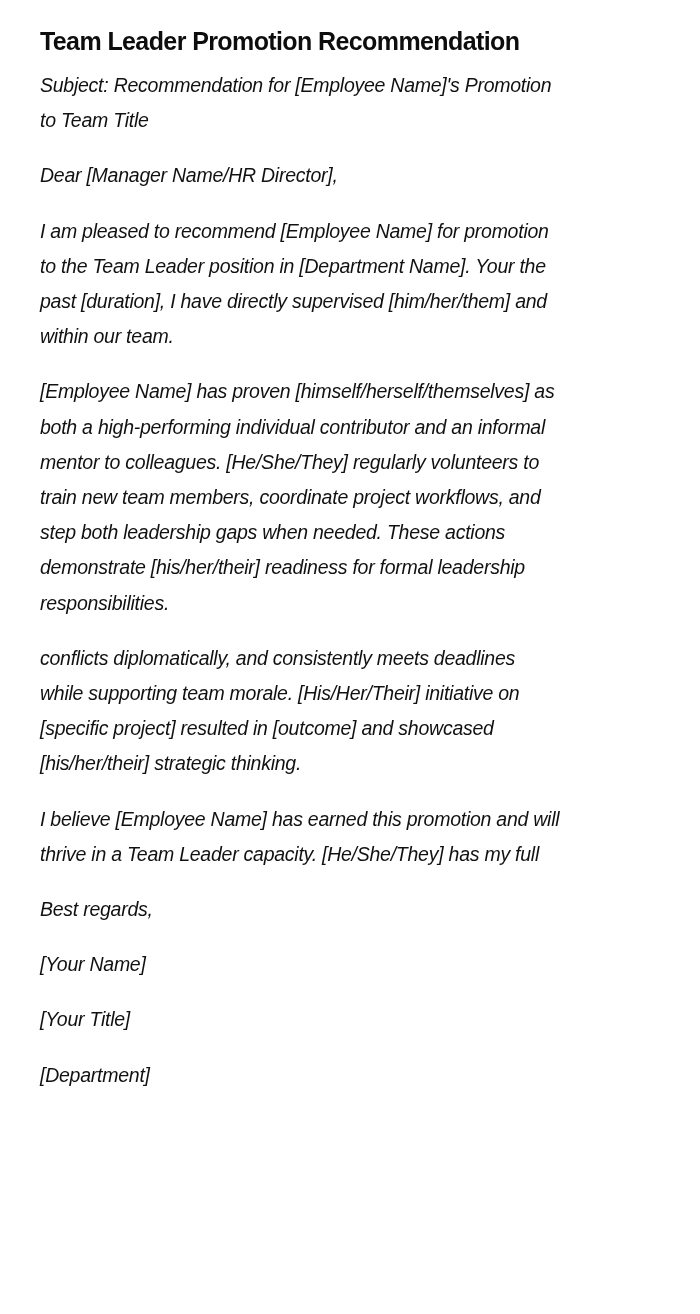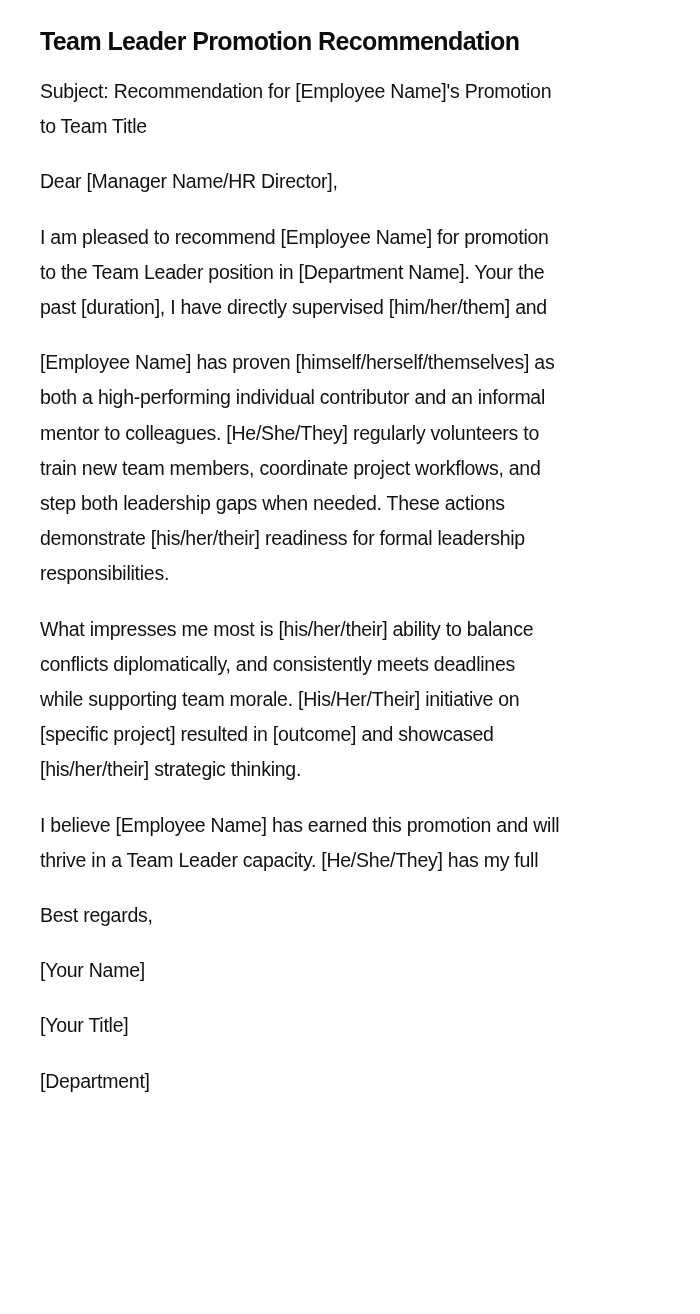--- a/index.html
+++ b/index.html
@@ -22,7 +22,7 @@
       font-weight: bold;
       letter-spacing: -0.6px;
       line-height: 34px;
-      margin: 0 0 16px 0;
+      margin: 0 0 10px 0;
       color: #0d0d0d;
     }
     .para {

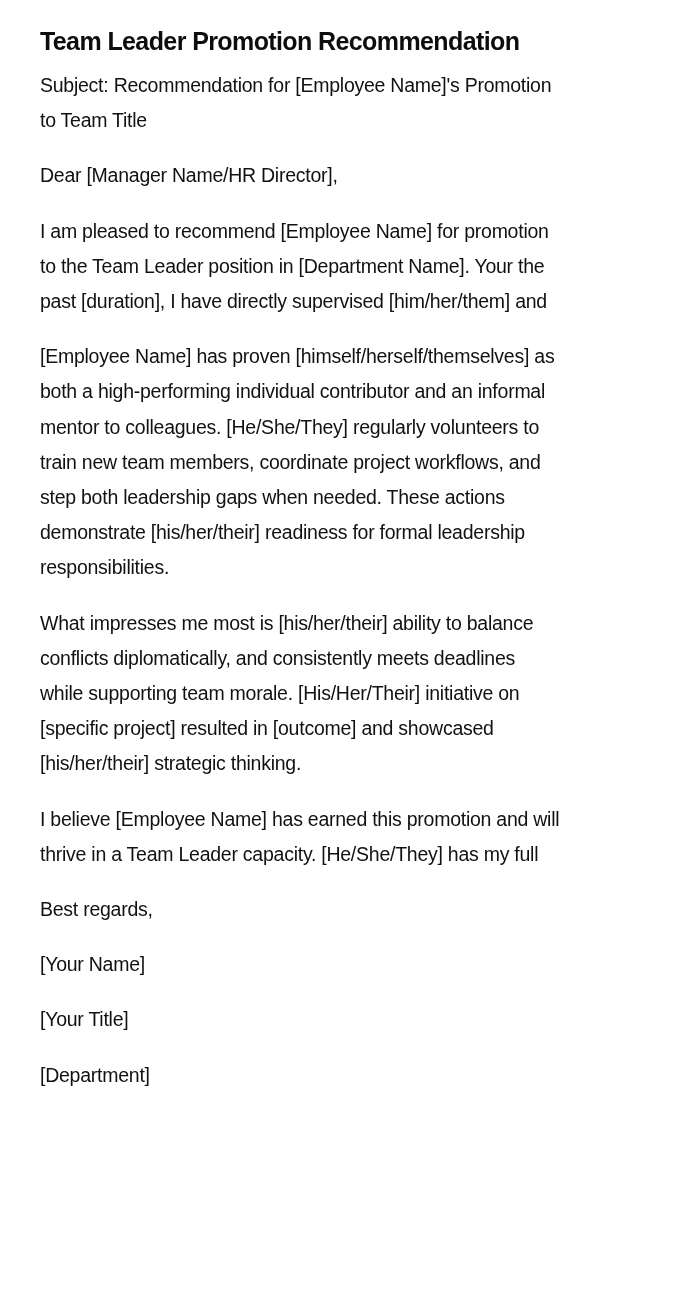--- a/index.html
+++ b/index.html
@@ -34,6 +34,7 @@
     .line {
       display: block;
       white-space: nowrap;
+      font-style: italic;
     }
   </style>
 </head>

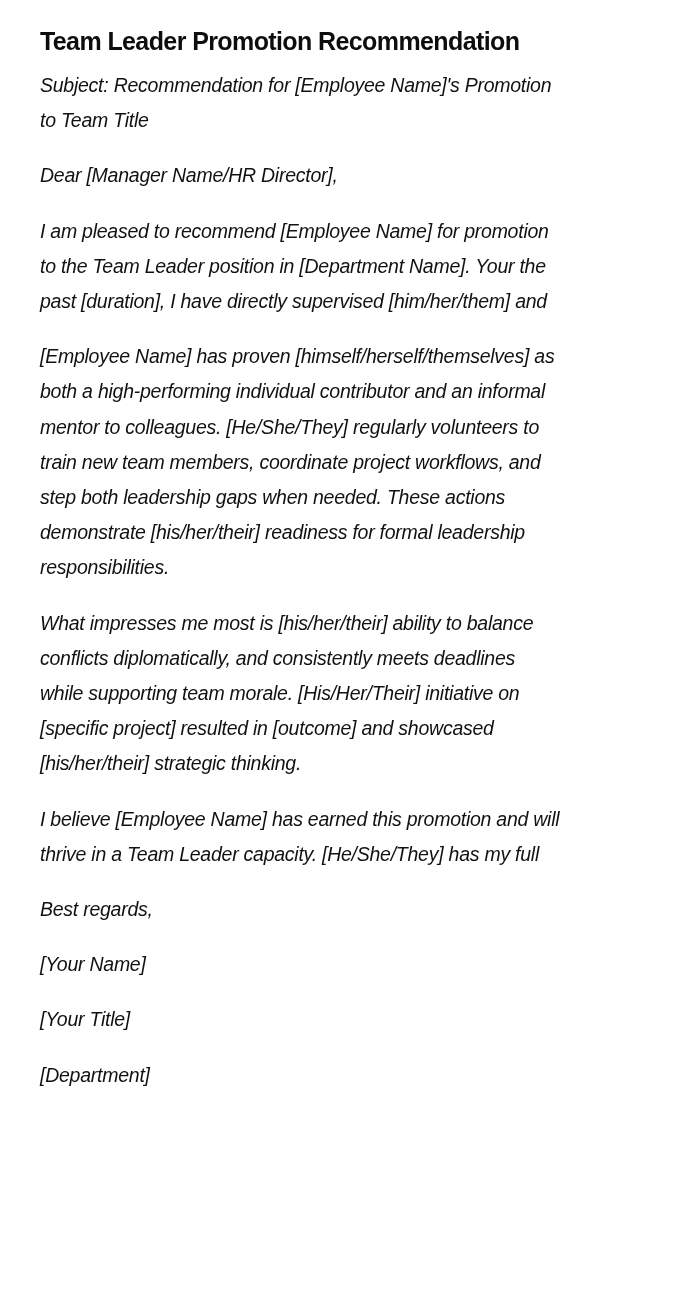--- a/index.html
+++ b/index.html
@@ -56,6 +56,7 @@
     <span class="line">I am pleased to recommend [Employee Name] for promotion</span>
     <span class="line">to the Team Leader position in [Department Name]. Your the</span>
     <span class="line">past [duration], I have directly supervised [him/her/them] and</span>
+    <span class="line">within our team.</span>
   </p>
 
   <p class="para">

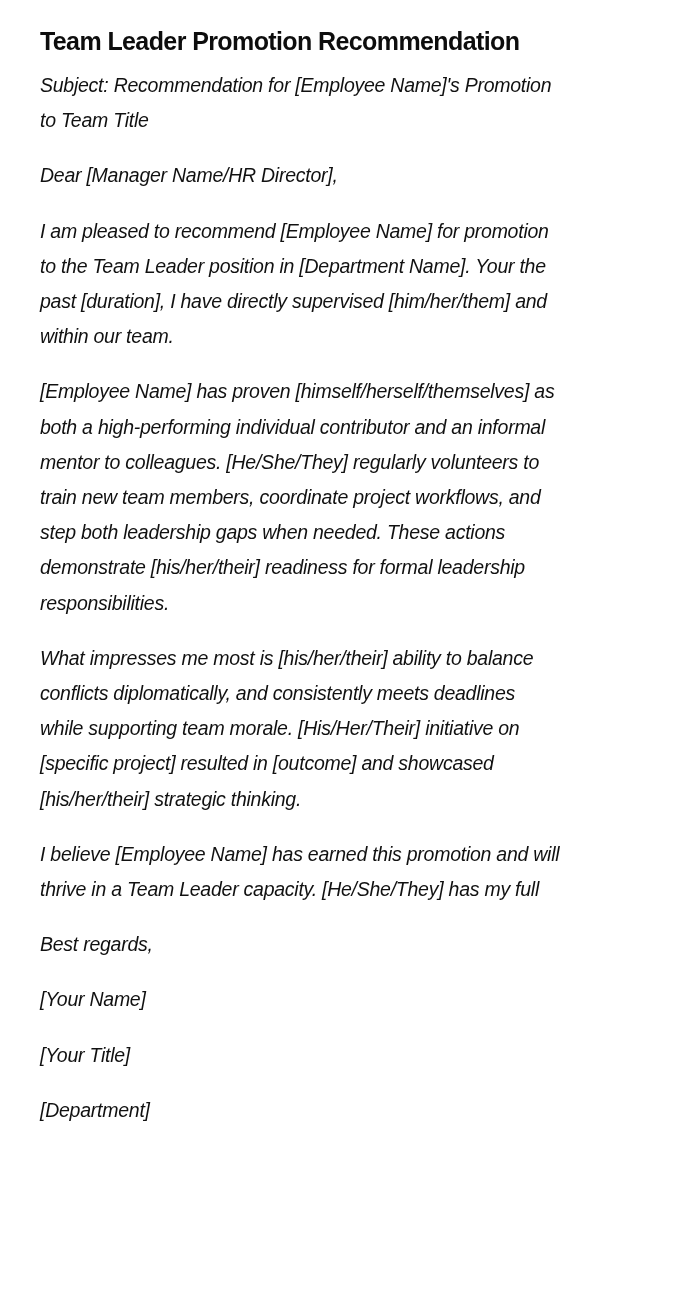--- a/index.html
+++ b/index.html
@@ -70,7 +70,6 @@
   </p>
 
   <p class="para">
-    <span class="line">What impresses me most is [his/her/their] ability to balance</span>
     <span class="line">conflicts diplomatically, and consistently meets deadlines</span>
     <span class="line">while supporting team morale. [His/Her/Their] initiative on</span>
     <span class="line">[specific project] resulted in [outcome] and showcased</span>

